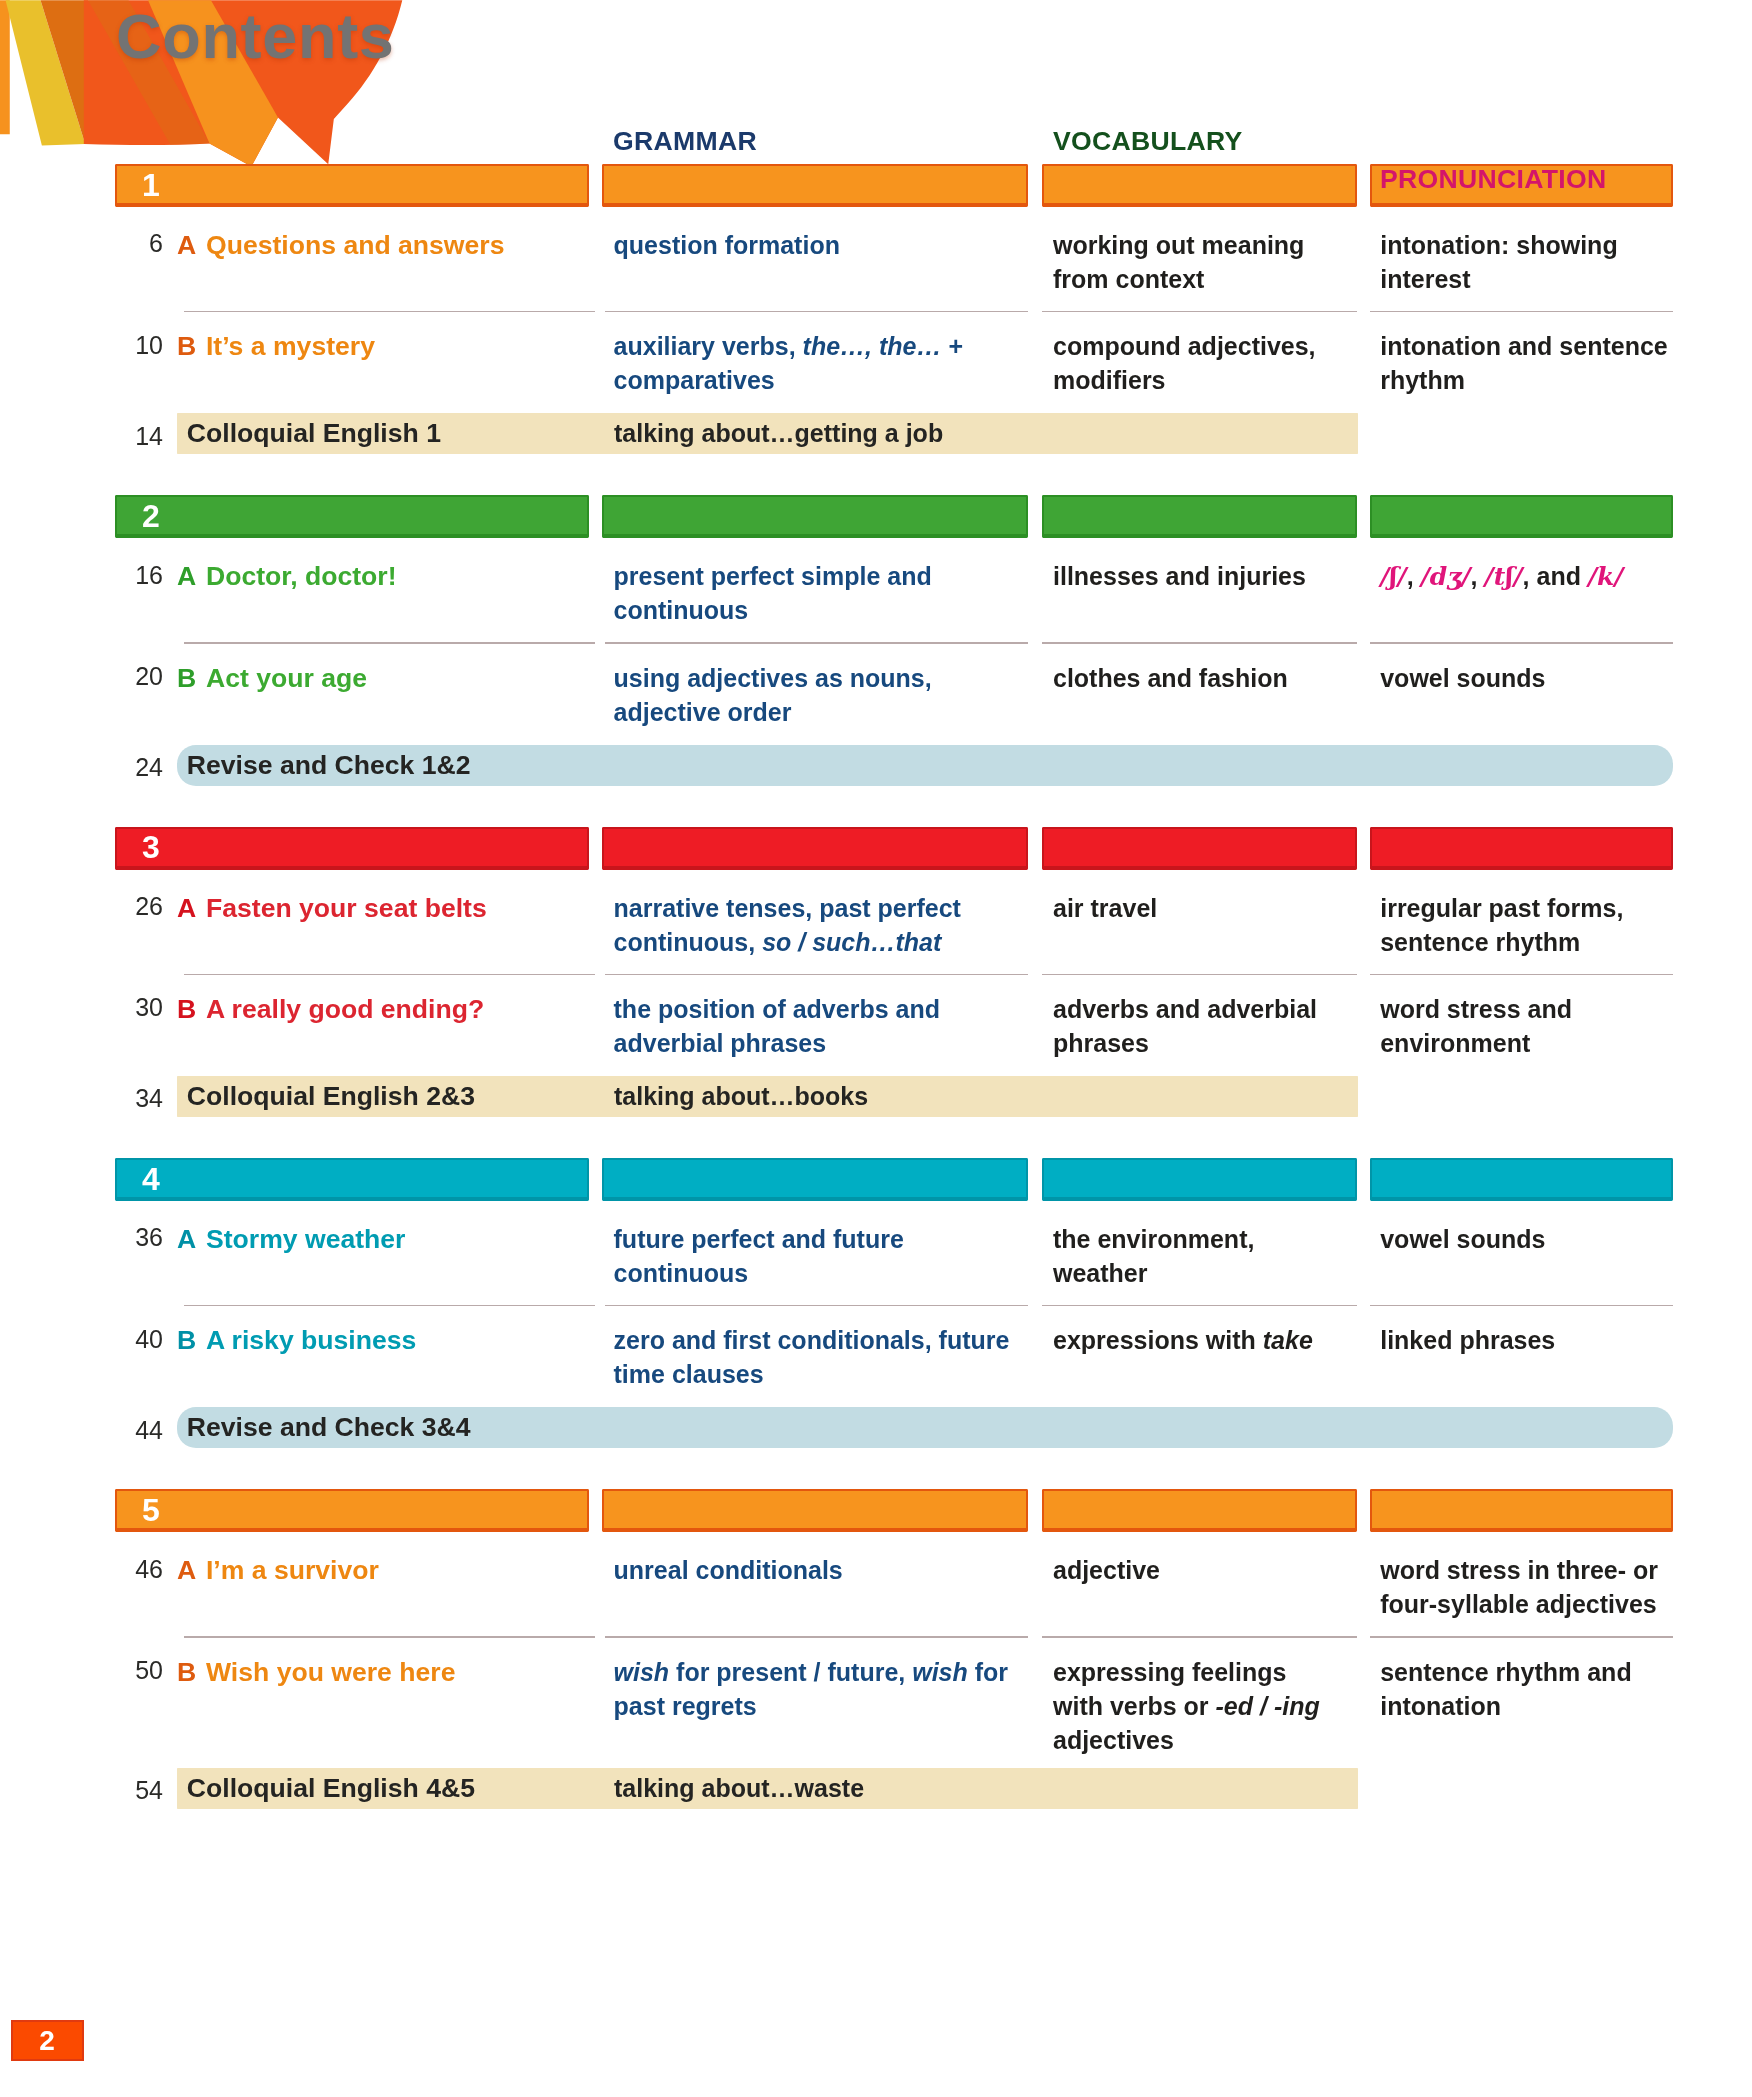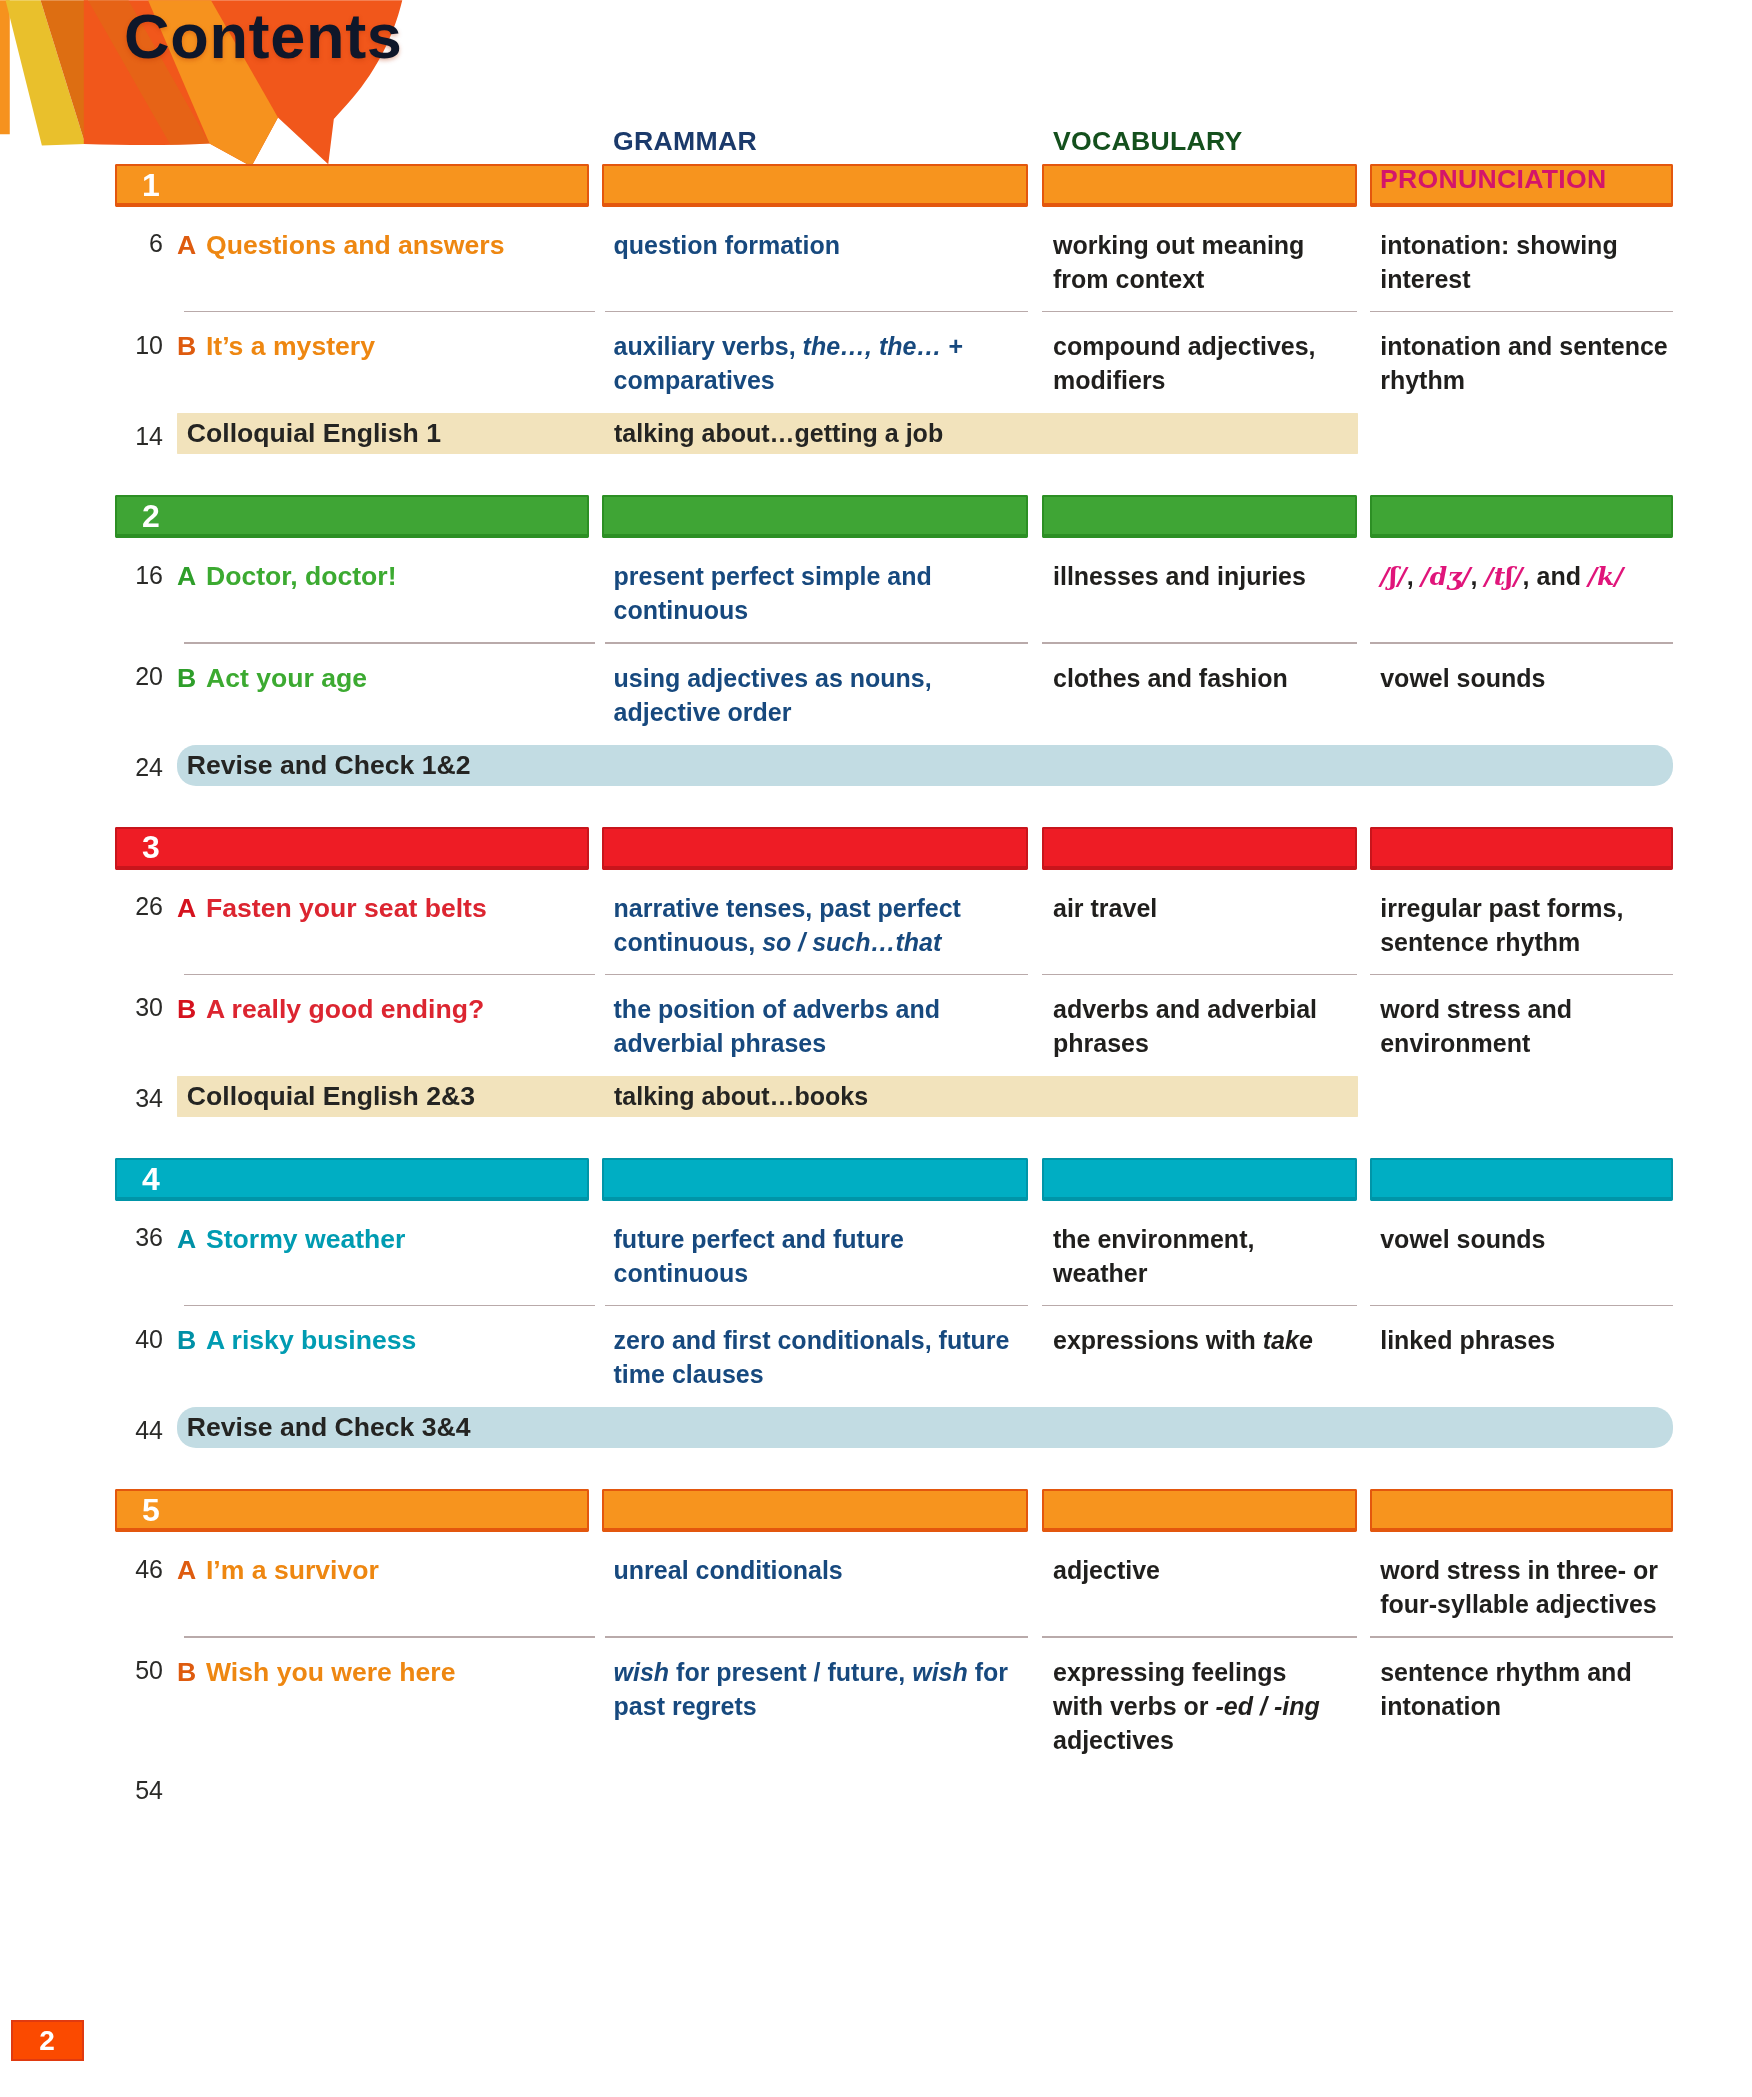--- a/index.html
+++ b/index.html
@@ -14,8 +14,8 @@
   .bn-main{fill:var(--banner-orange,#F1571B);}
   .bn-light{fill:var(--banner-light-orange,#F6921E);}
   .contents-title{
-    position:absolute;top:0px;left:124px;font-size:63px;font-weight:700;
-    color:#0f172a;letter-spacing:0.7px;text-shadow:0 2.1px 4.2px rgba(180,50,0,.35);
+    position:absolute;top:0px;left:116px;font-size:63px;font-weight:700;
+    color:#737373;letter-spacing:0.7px;text-shadow:0 2.1px 4.2px rgba(180,50,0,.35);
   }
   
   .table{position:absolute;left:115px;top:123px;width:1558px;}

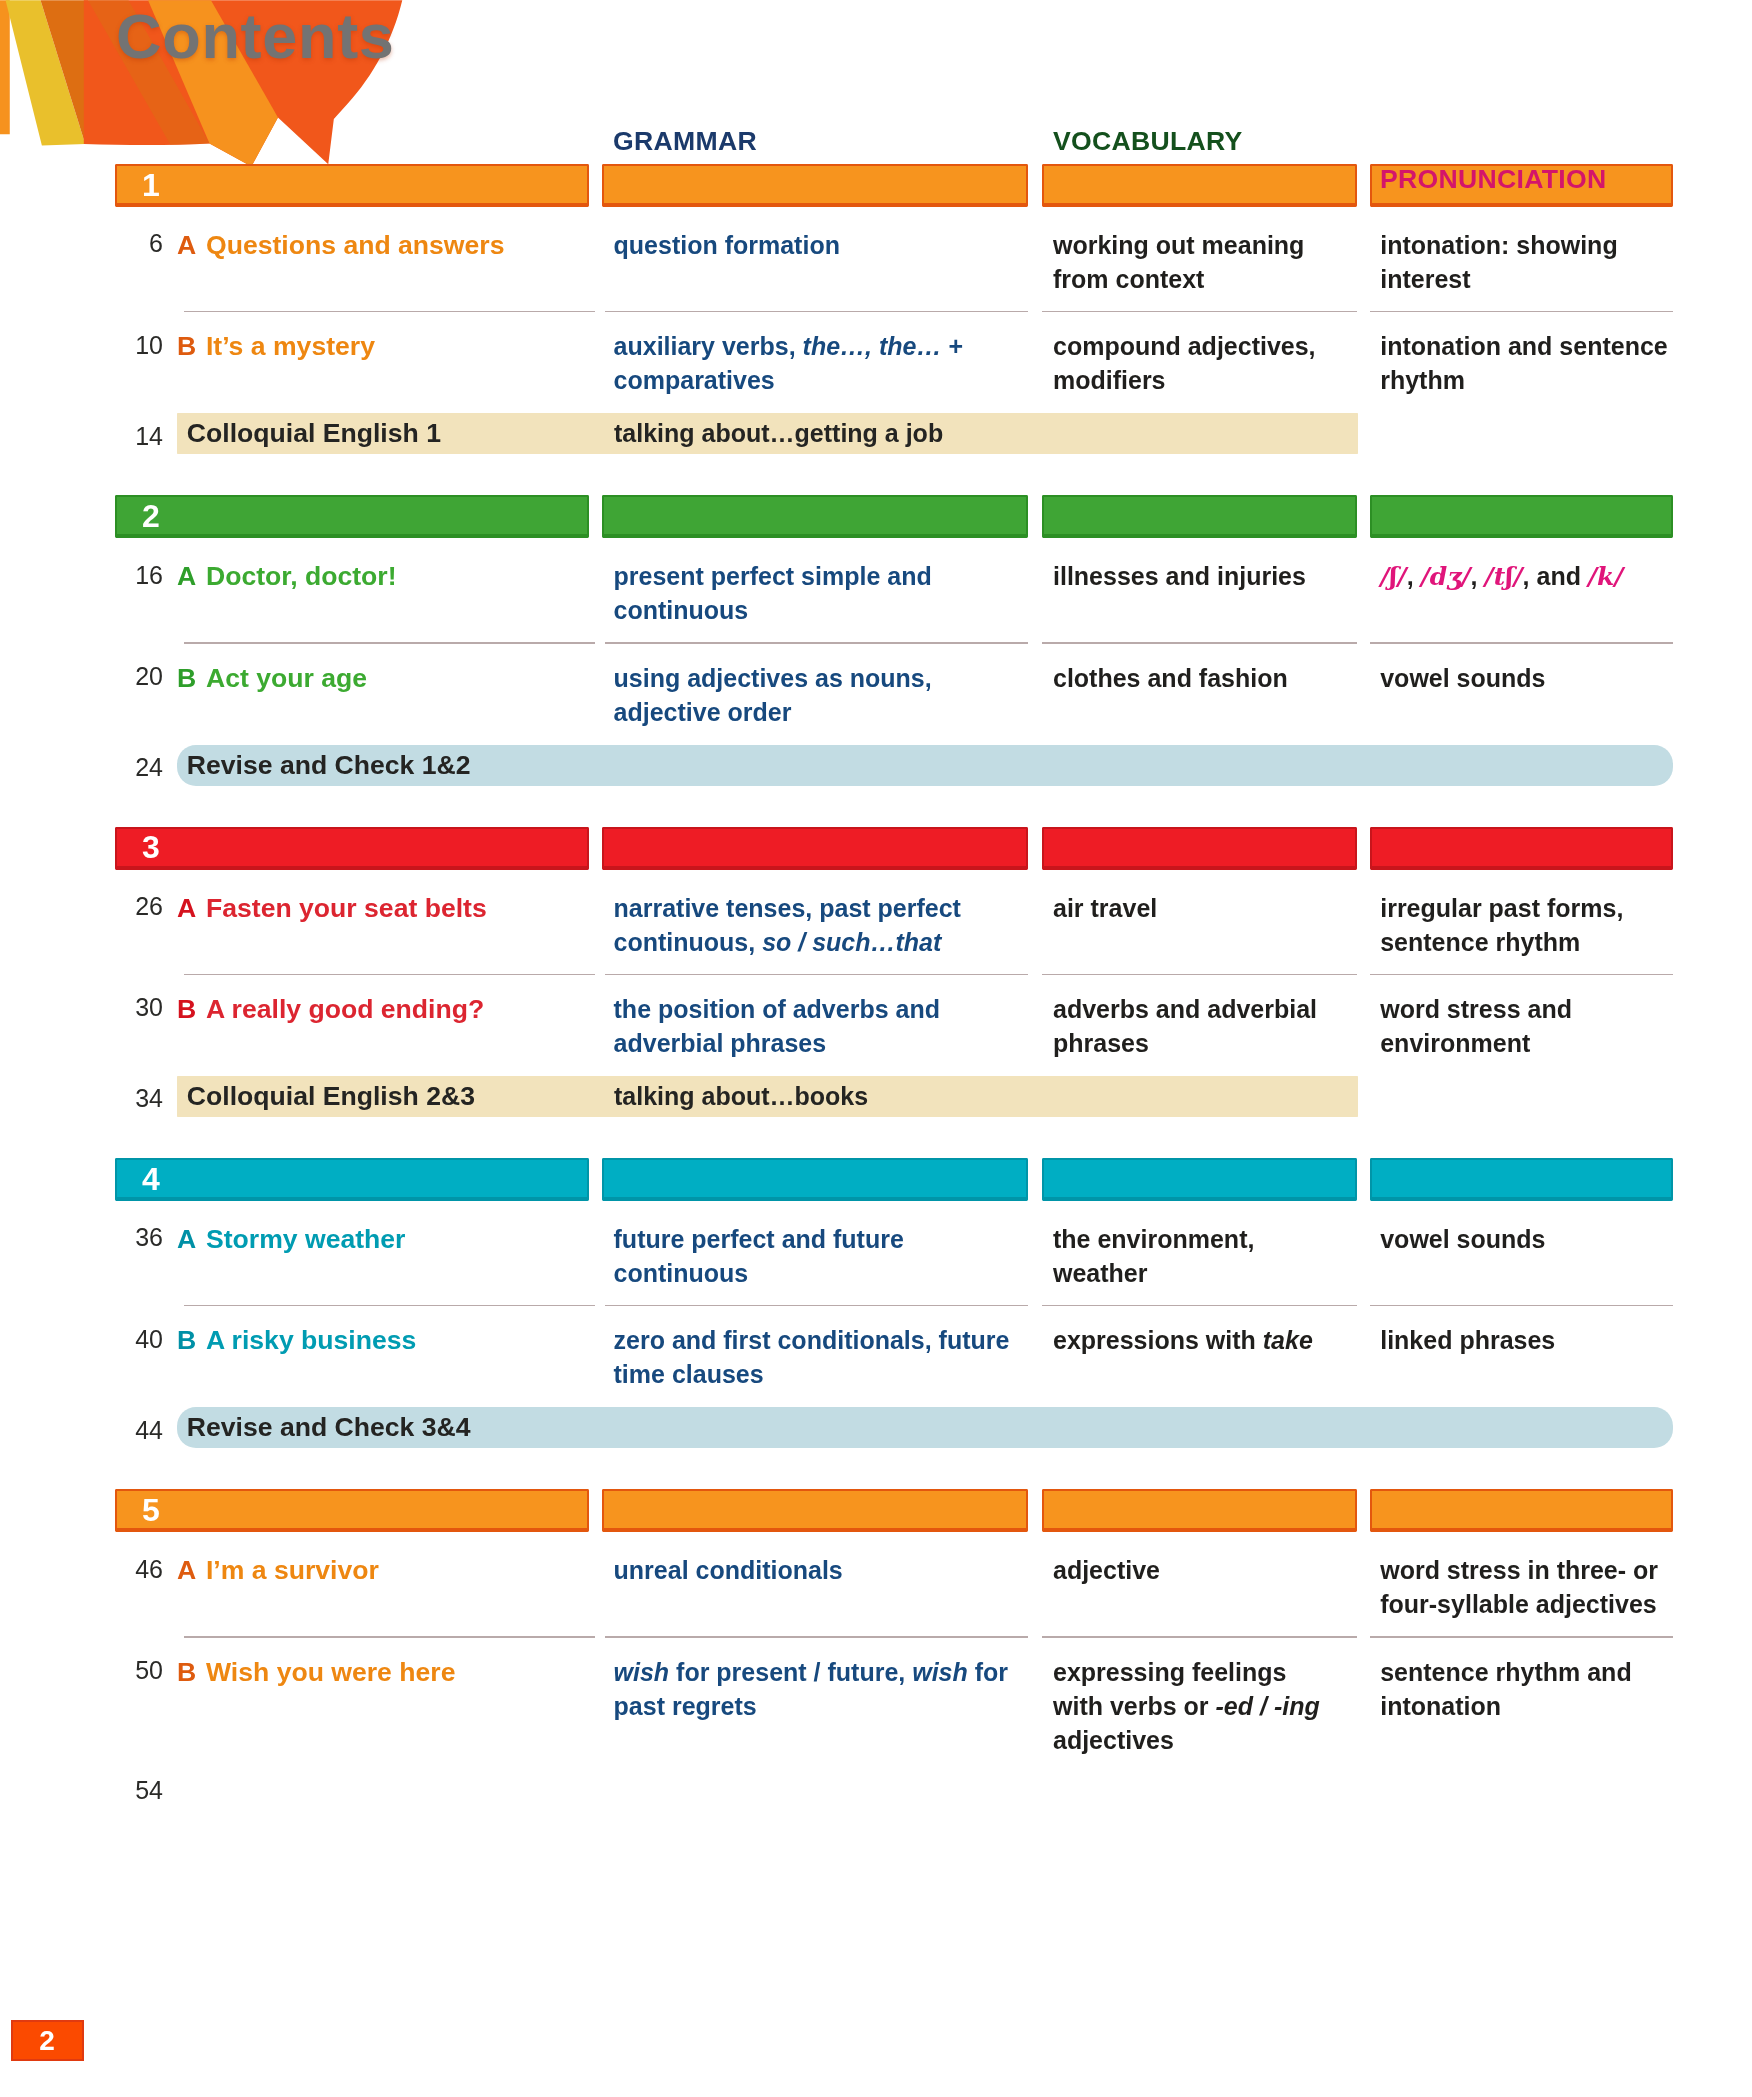--- a/index.html
+++ b/index.html
@@ -275,6 +275,10 @@
     </div>
     <div class="band">
       <div class="cell c-num">54</div>
+      <div class="band-bar colloquial">
+        <span class="band-label">Colloquial English 4&amp;5</span>
+        <span class="band-text">talking about…waste</span>
+      </div>
     </div>
   </section>
 

